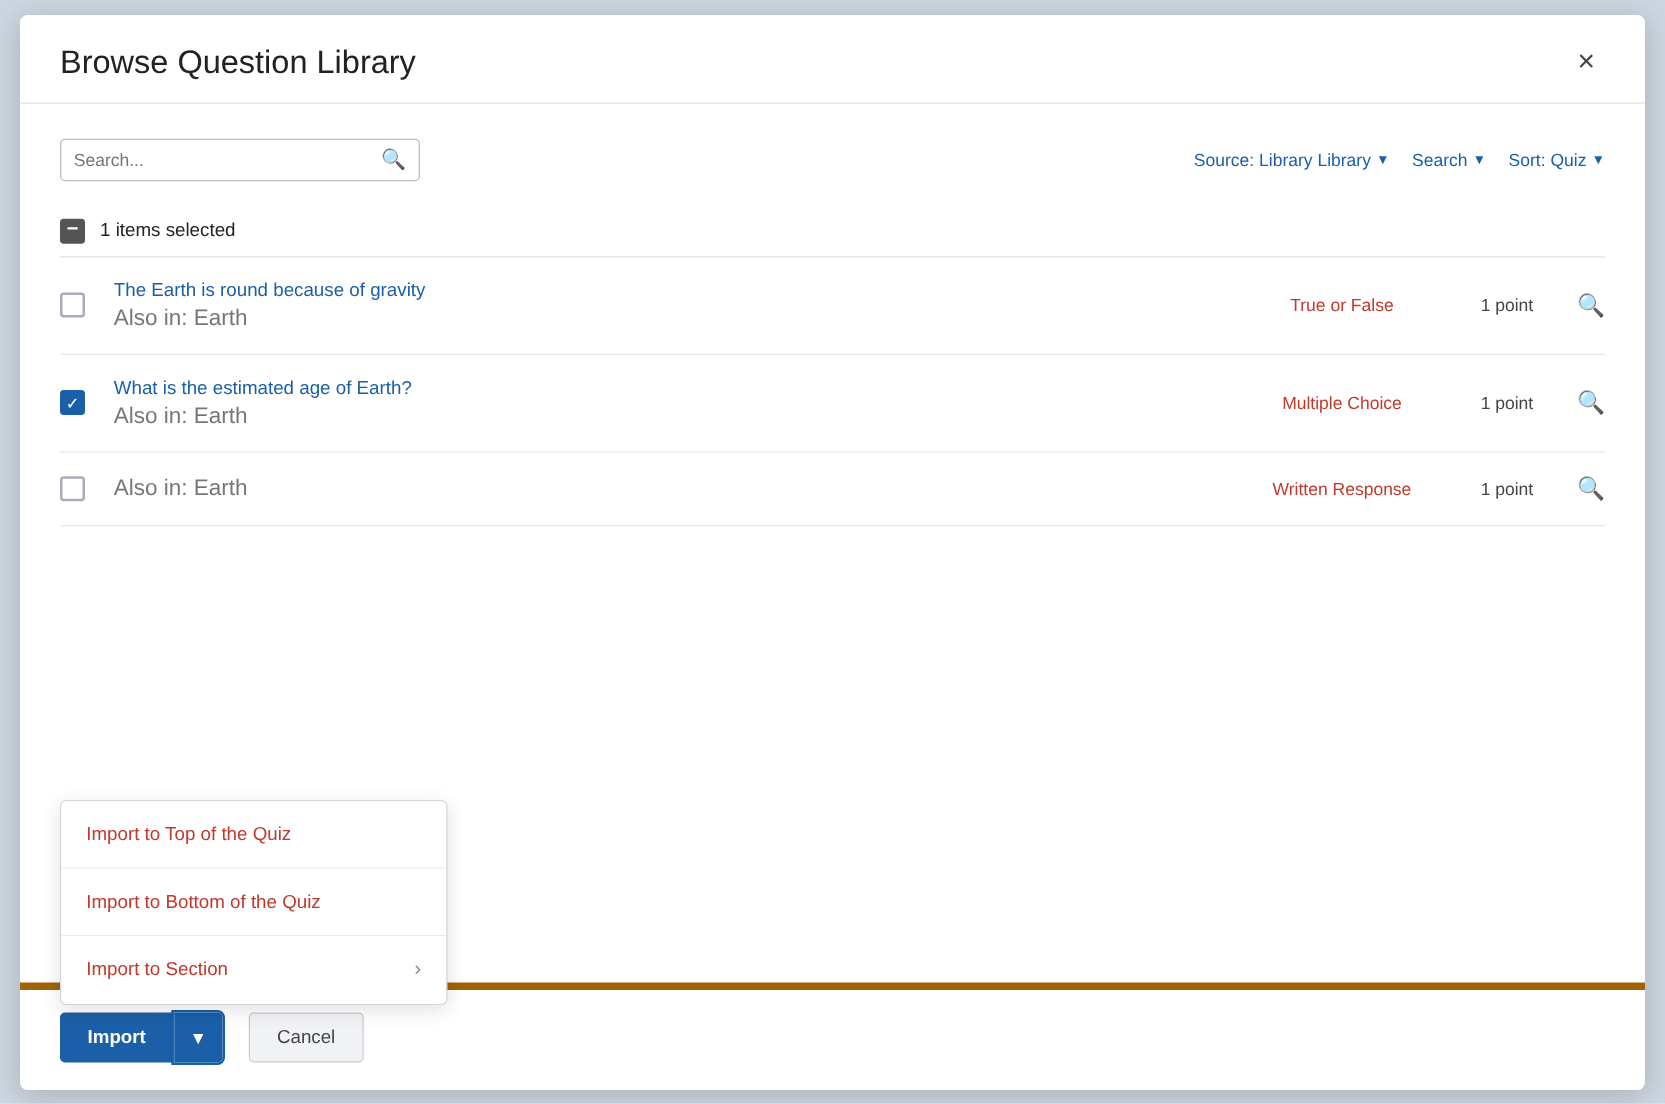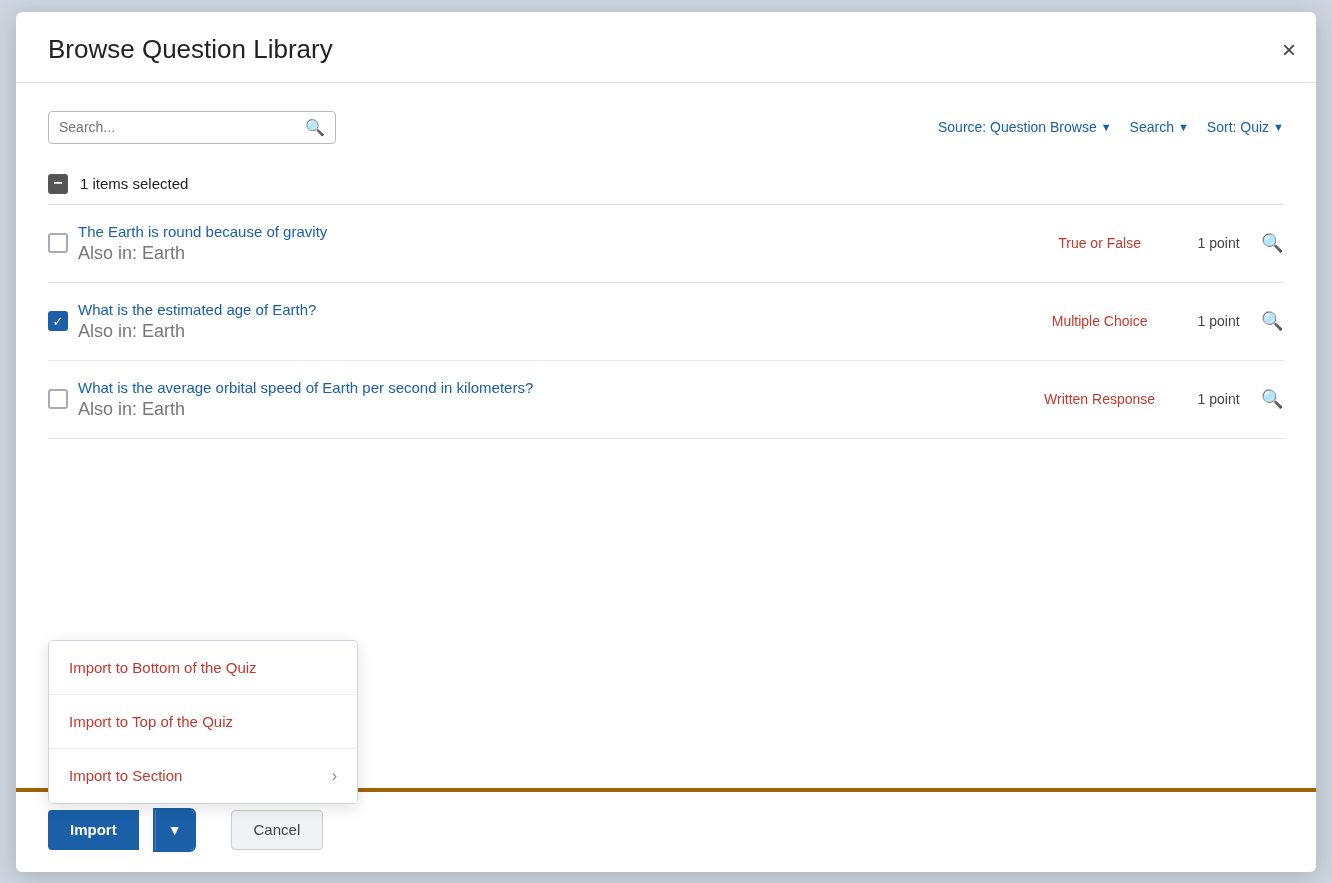--- a/index.html
+++ b/index.html
@@ -26,7 +26,7 @@
       display: flex;
       align-items: center;
       justify-content: space-between;
-      padding: 22px 12px 16px 32px;
+      padding: 22px 32px 16px 32px;
       border-bottom: 1px solid #e0e4e8;
     }
     .modal-title {

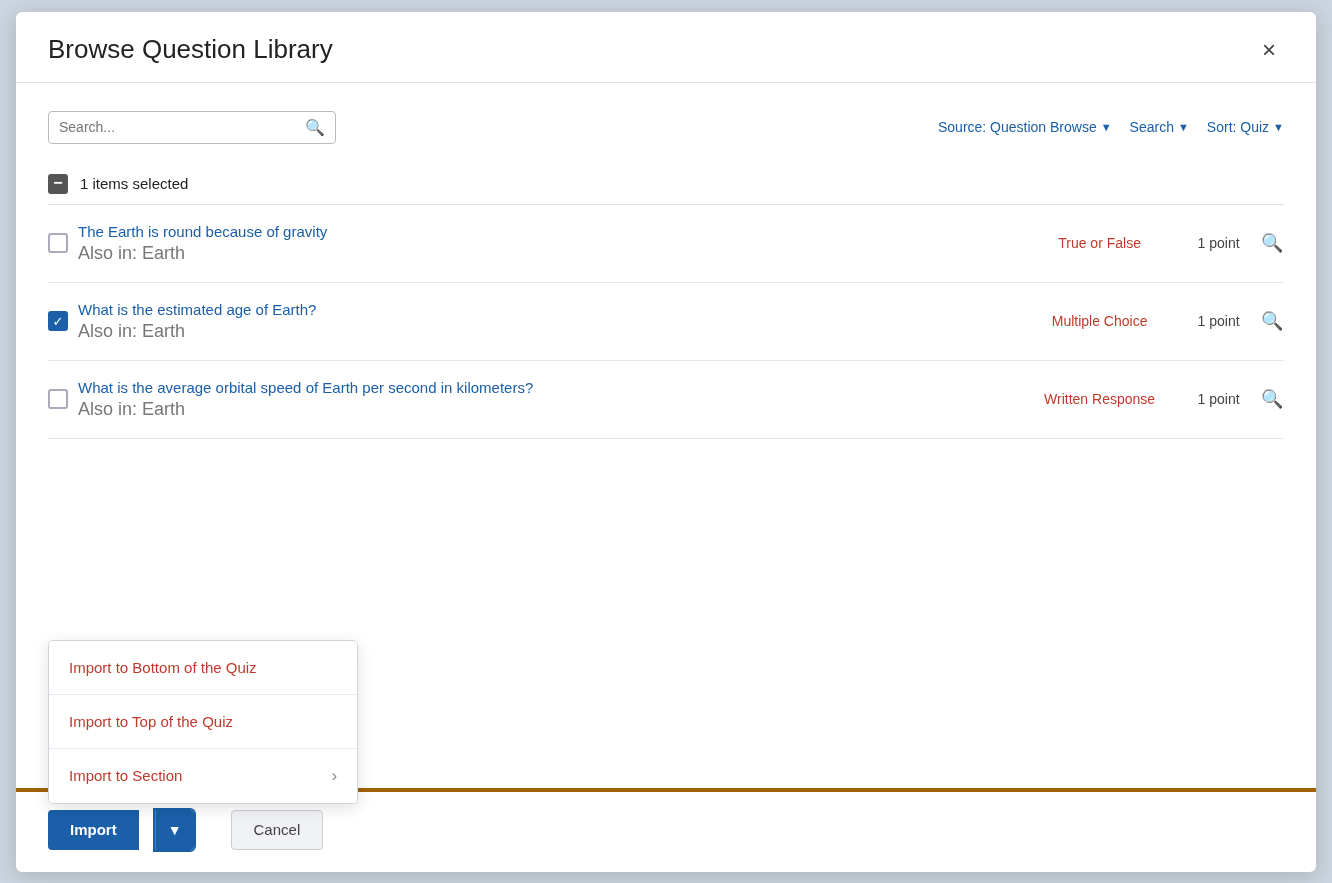--- a/index.html
+++ b/index.html
@@ -288,7 +288,7 @@
       </div>
       <div class="toolbar-right">
         <button class="filter-btn">
-          <span>Source: Question Browse</span>
+          <span>Source: Library Library</span>
           <span class="chevron">▼</span>
         </button>
         <button class="filter-btn">

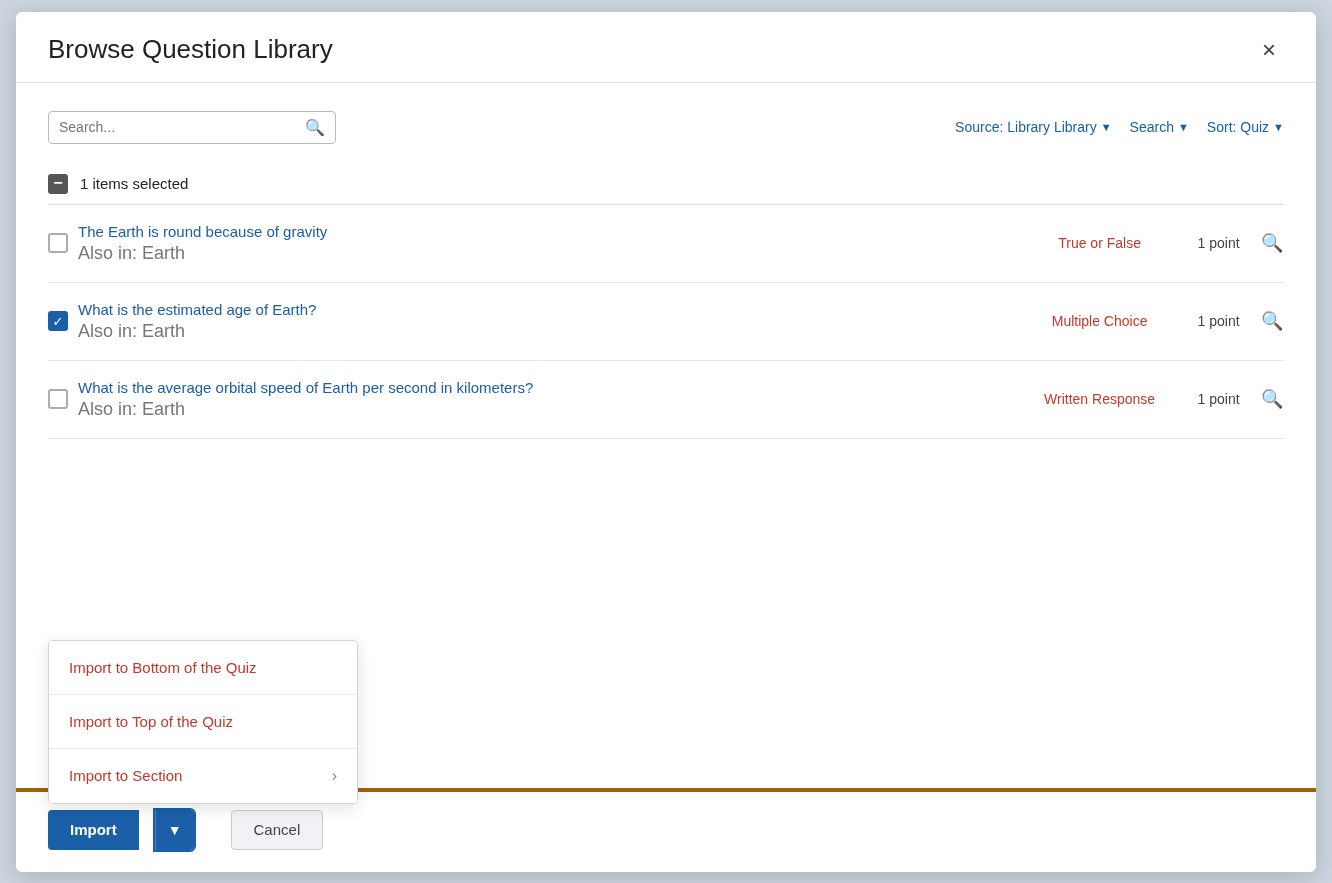--- a/index.html
+++ b/index.html
@@ -136,7 +136,7 @@
       align-items: center;
       padding: 18px 0;
       border-bottom: 1px solid #e4e8ee;
-      gap: 10px;
+      gap: 23px;
       position: relative;
     }
     .q-checkbox {

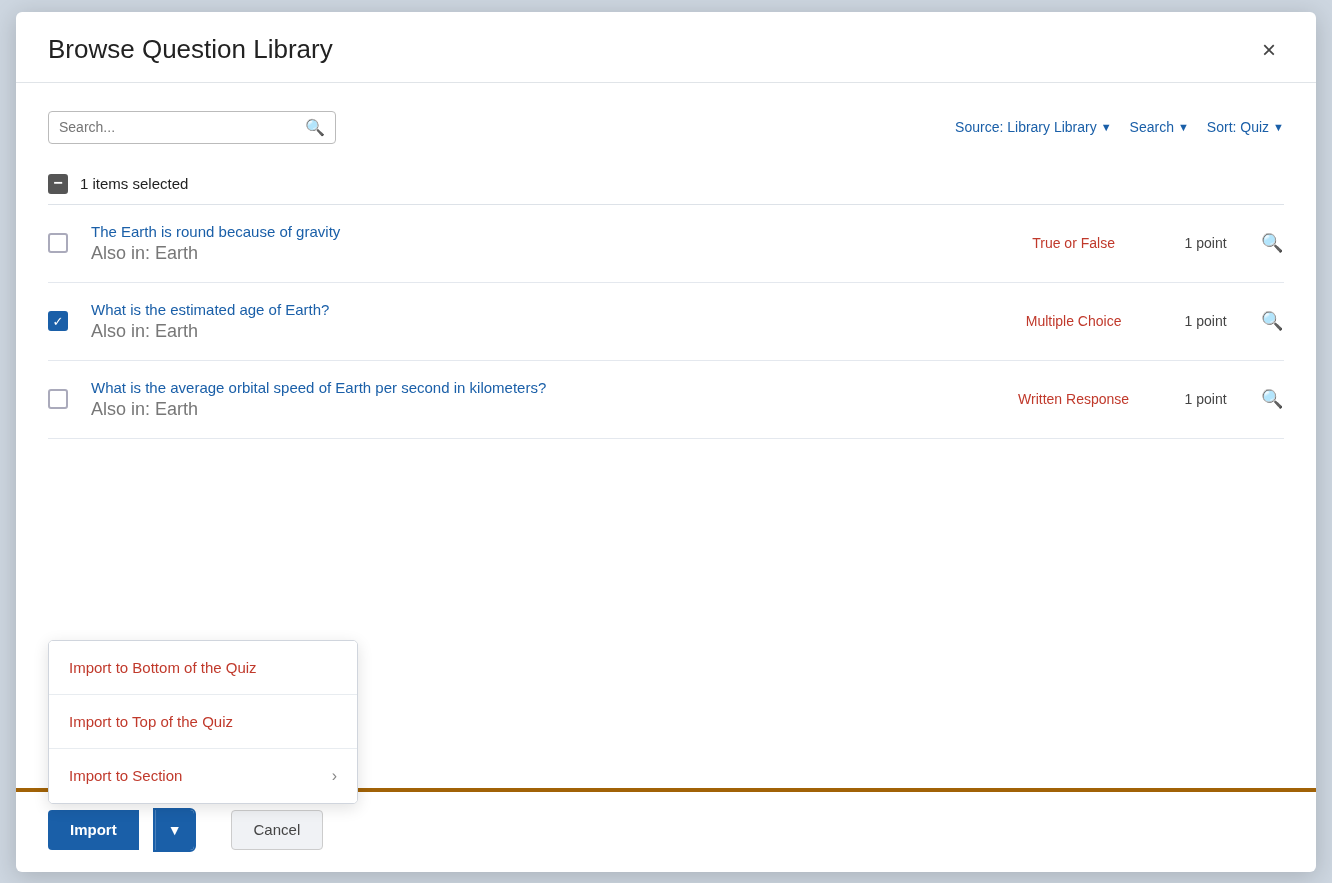--- a/index.html
+++ b/index.html
@@ -336,7 +336,6 @@
         <div class="question-row">
           <div class="q-checkbox"></div>
           <div class="q-content">
-            <div class="q-title">What is the average orbital speed of Earth per second in kilometers?</div>
             <div class="q-subtitle">Also in: Earth</div>
           </div>
           <div class="q-type">Written Response</div>

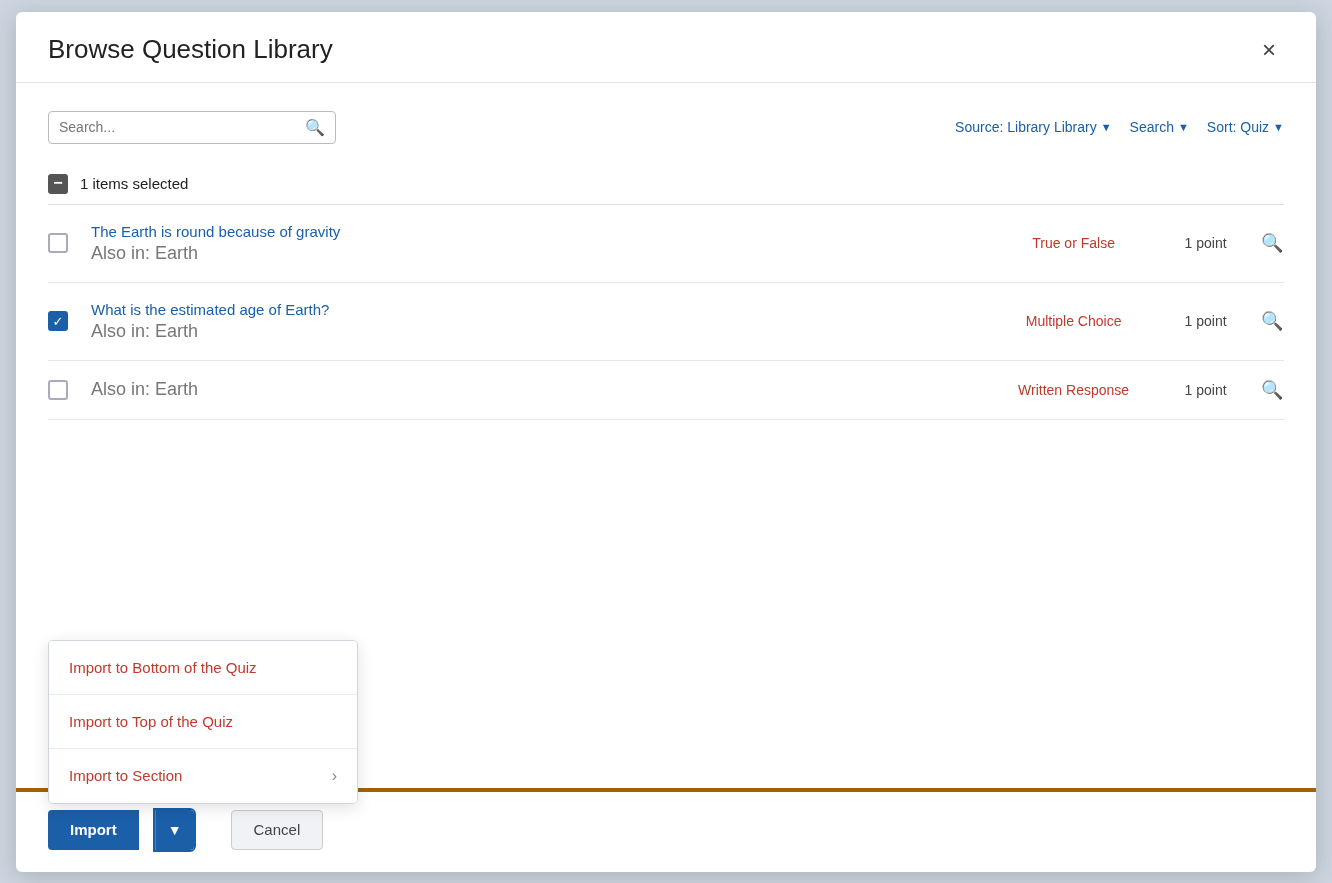--- a/index.html
+++ b/index.html
@@ -348,10 +348,10 @@
 
   <div class="dropdown-menu" id="dropdown-menu">
       <div class="dropdown-item">
+        <span>Import to Top of the Quiz</span>
+      </div>
+      <div class="dropdown-item">
         <span>Import to Bottom of the Quiz</span>
-      </div>
-      <div class="dropdown-item">
-        <span>Import to Top of the Quiz</span>
       </div>
       <div class="dropdown-item">
         <span>Import to Section</span>

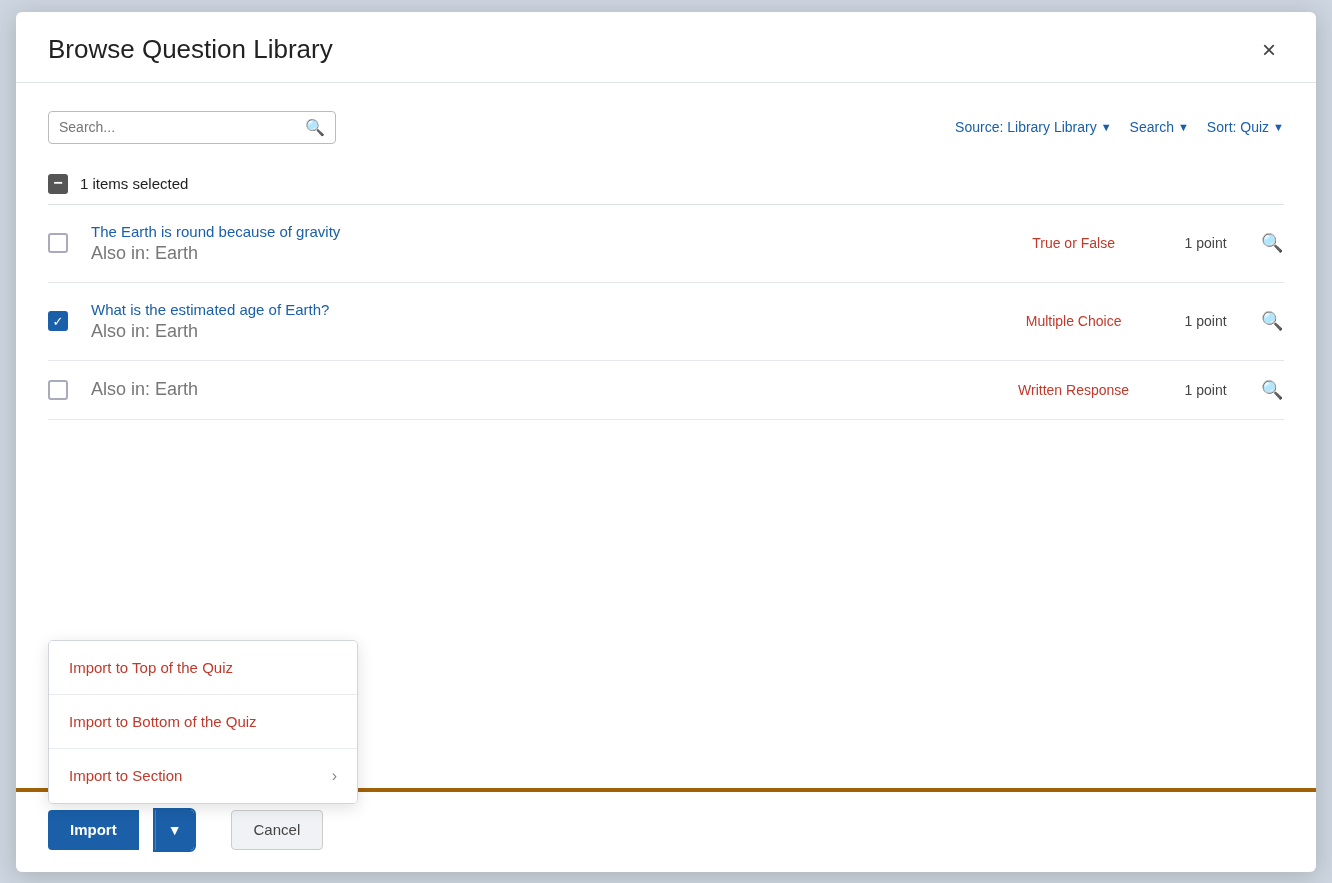--- a/index.html
+++ b/index.html
@@ -196,9 +196,9 @@
     .modal-footer {
       display: flex;
       align-items: flex-start;
-      gap: 16px;
+      gap: 0;
       padding: 18px 32px 22px 32px;
-      border-top: 4px solid #a16207;
+      border-top: 6px solid #a16207;
       margin-top: auto;
       position: relative;
     }

